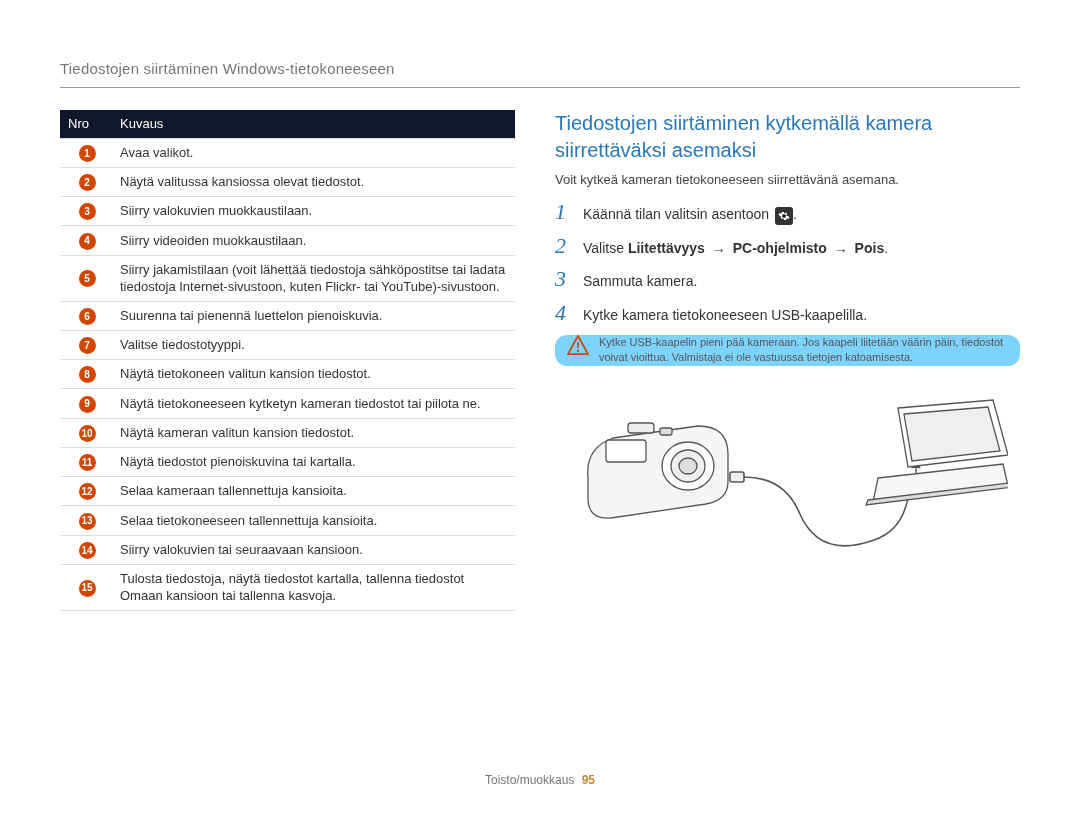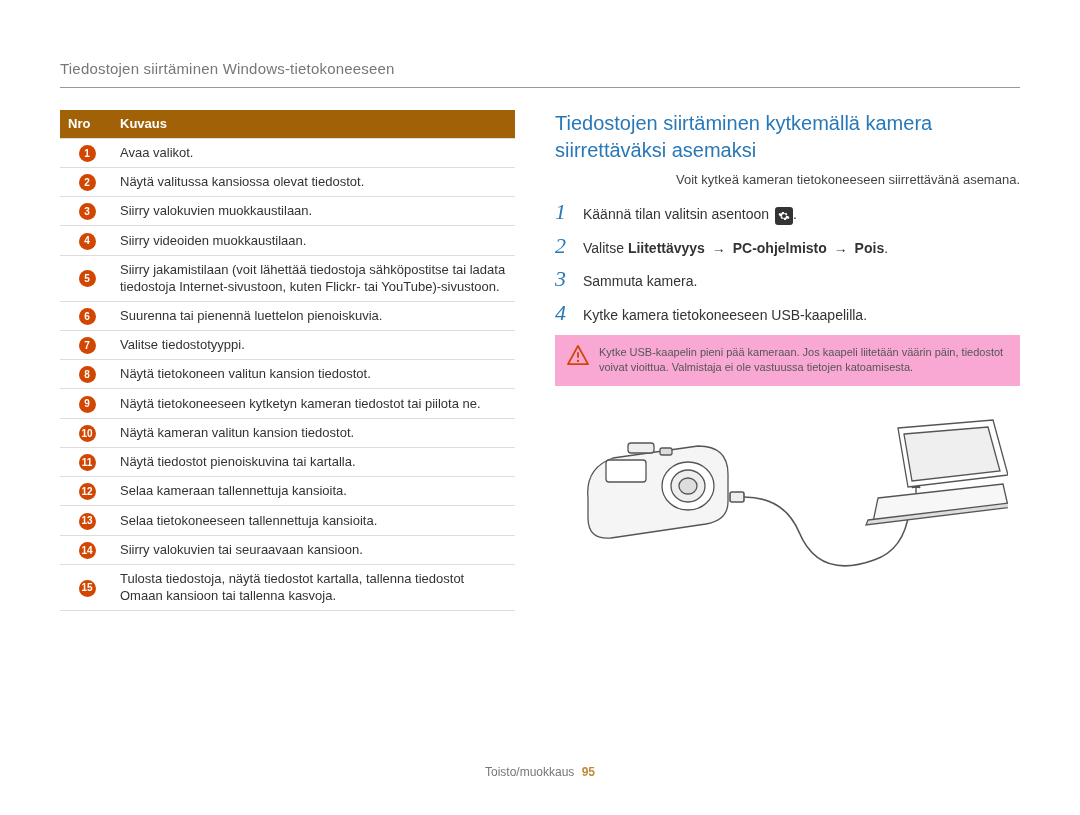--- a/index.html
+++ b/index.html
@@ -11,7 +11,7 @@
   .col-right { flex: 1; }
 
   table.desc { width: 100%; border-collapse: collapse; font-size: 13px; line-height: 1.35; }
-  table.desc th { background: #a16207; color: #fff; font-weight: 700; text-align: left; }
+  table.desc th { background: #0f172a; color: #fff; font-weight: 400; text-align: left; }
   table.desc th, table.desc td { padding: 5px 6px 5px 8px; border-bottom: 1px solid #ddd; vertical-align: middle; }
   table.desc th.nro { width: 52px; }
   table.desc td.num { text-align: center; width: 52px; }

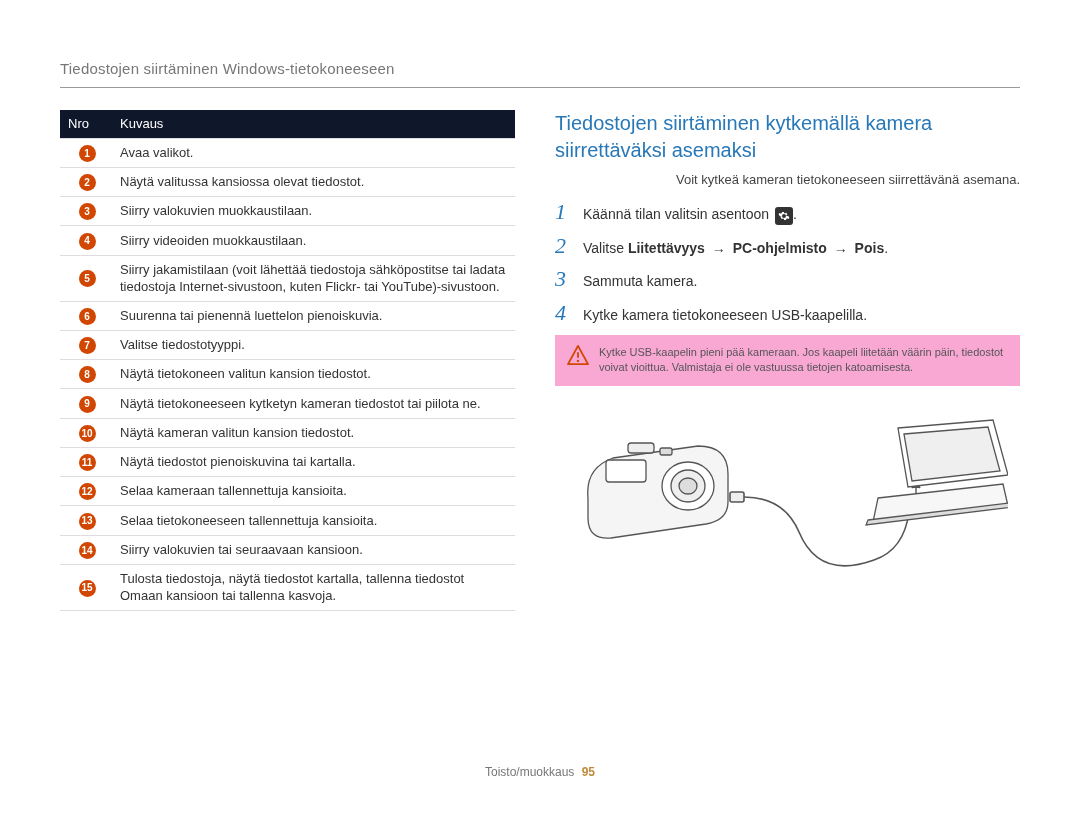--- a/index.html
+++ b/index.html
@@ -18,7 +18,7 @@
   .circle-num { display: inline-flex; align-items: center; justify-content: center; width: 17px; height: 17px; background: #d14600; color: #fff; border-radius: 50%; font-size: 10px; font-weight: 700; }
 
   .section-title { color: #2878b8; font-size: 20px; font-weight: 400; line-height: 1.35; margin-bottom: 8px; }
-  .intro { font-size: 13px; color: #444; margin-bottom: 14px; text-align: right; }
+  .intro { font-size: 13px; color: #444; margin-bottom: 14px; }
   .steps { list-style: none; counter-reset: none; }
   .steps li { display: flex; gap: 10px; margin-bottom: 10px; font-size: 14px; color: #333; align-items: baseline; }
   .step-num { font-size: 22px; font-style: italic; font-weight: 300; color: #2878b8; width: 18px; font-family: Georgia, serif; line-height: 1; }

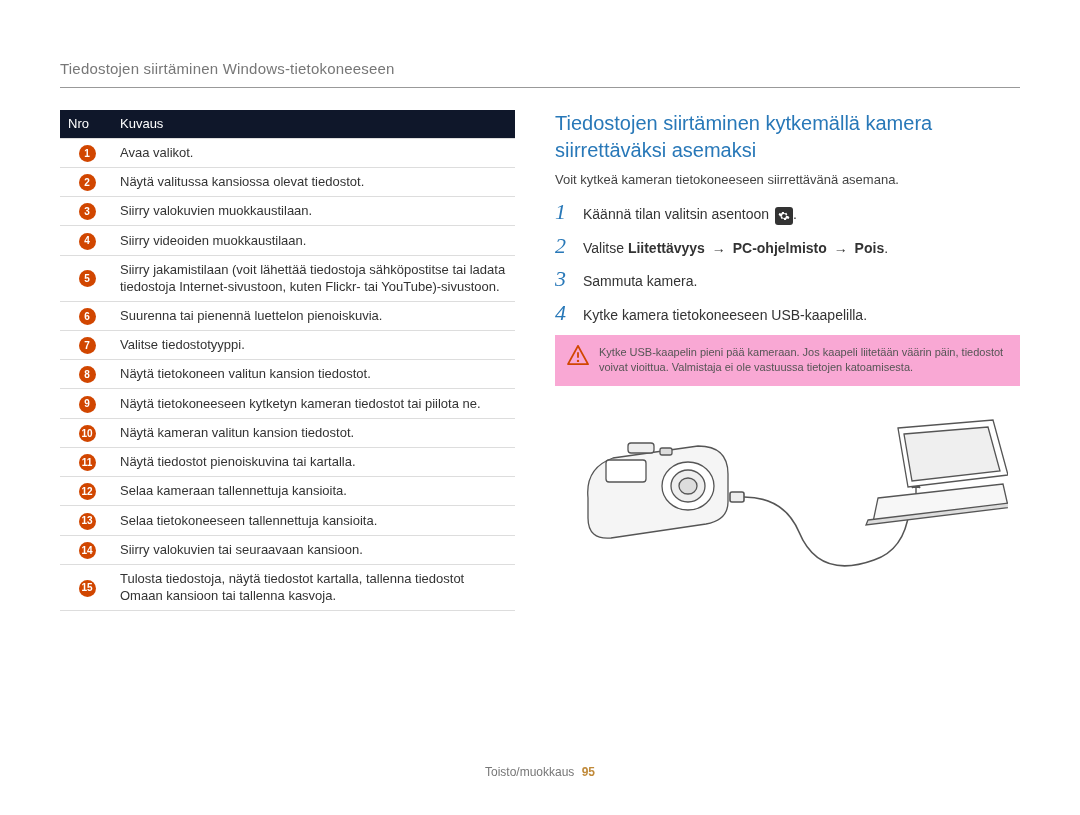--- a/index.html
+++ b/index.html
@@ -28,7 +28,7 @@
   .gear-icon { display: inline-flex; align-items: center; justify-content: center; width: 18px; height: 18px; background: #333; border-radius: 3px; color: #fff; vertical-align: -3px; margin-left: 2px; }
   .gear-icon svg { width: 12px; height: 12px; }
 
-  .warn { display: flex; gap: 10px; background: #f9a8d4; border-radius: 0; padding: 10px 12px; margin-top: 10px; }
+  .warn { display: flex; gap: 10px; background: #7dd3fc; border-radius: 12px; padding: 0 12px; margin-top: 10px; }
   .warn-icon { flex: 0 0 22px; }
   .warn-icon svg { width: 22px; height: 20px; }
   .warn-text { font-size: 11px; color: #555; line-height: 1.4; }

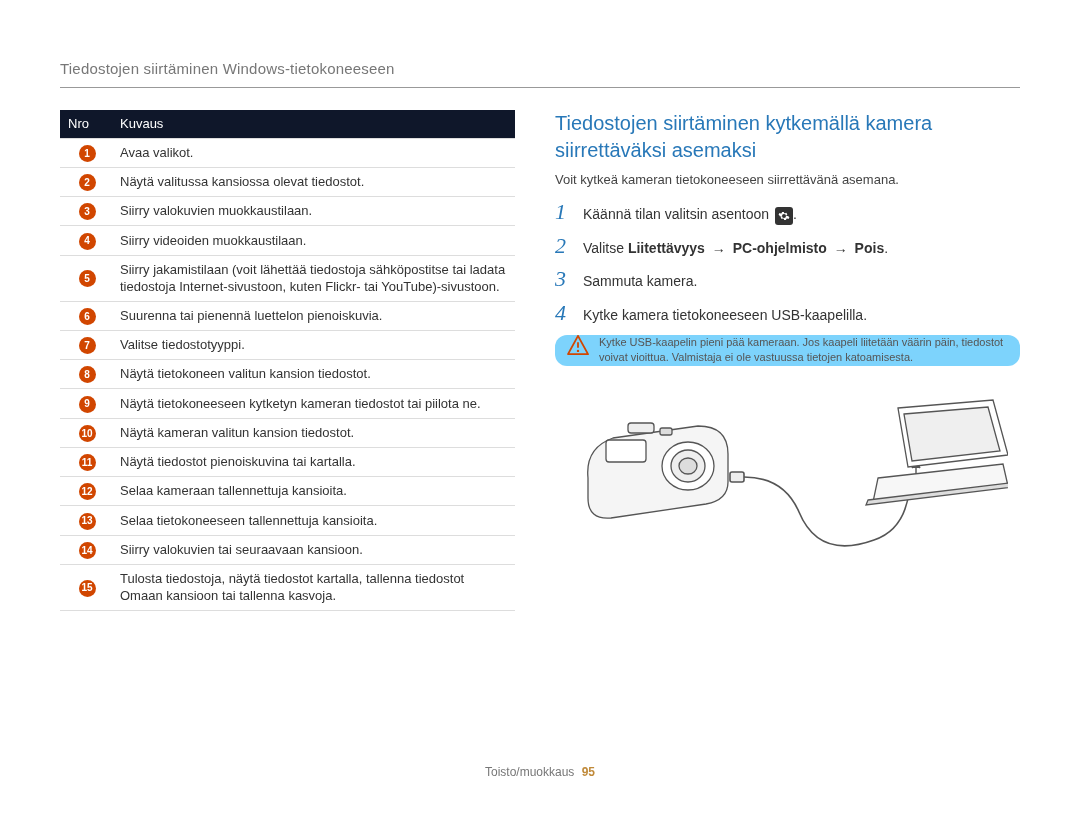--- a/index.html
+++ b/index.html
@@ -36,7 +36,7 @@
   .illus { margin-top: 22px; display: flex; justify-content: center; }
   .illus svg { width: 100%; max-width: 440px; height: auto; }
 
-  .footer { position: absolute; bottom: 36px; left: 0; right: 0; text-align: center; font-size: 12px; color: #777; }
+  .footer { position: absolute; bottom: 28px; left: 0; right: 0; text-align: center; font-size: 12px; color: #777; }
   .footer .pageno { color: #c08a3a; font-weight: 600; margin-left: 4px; }
 </style>
 </head>

